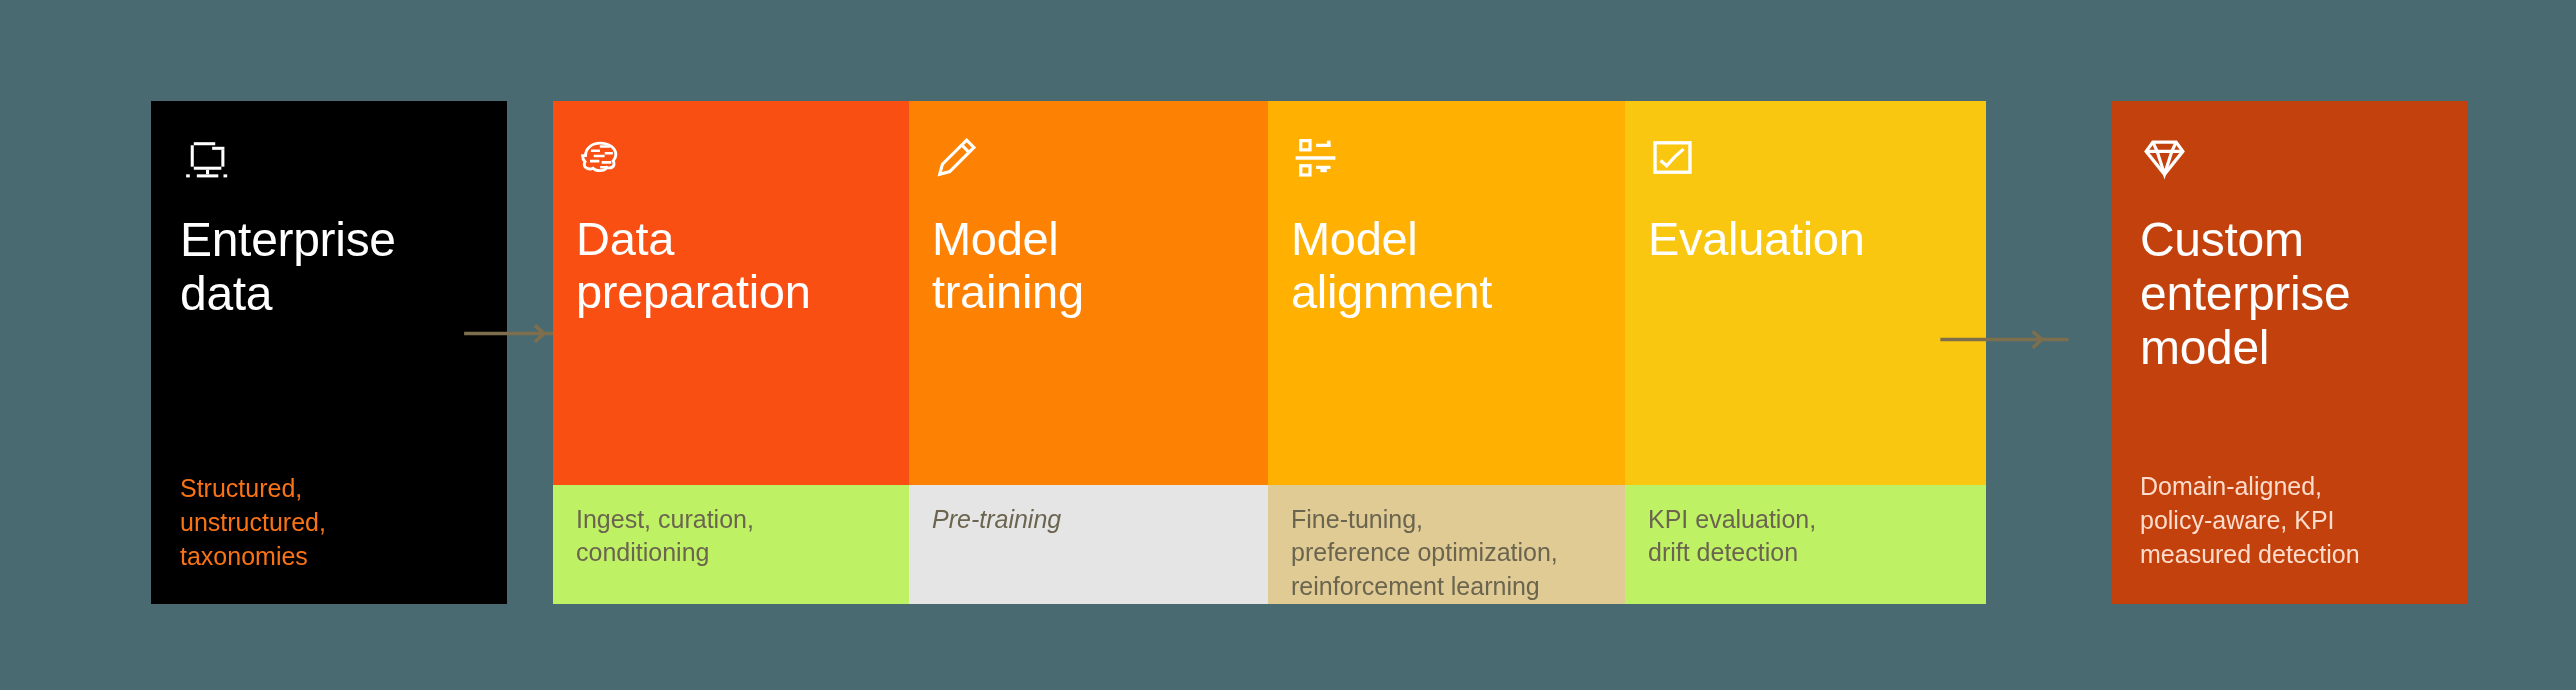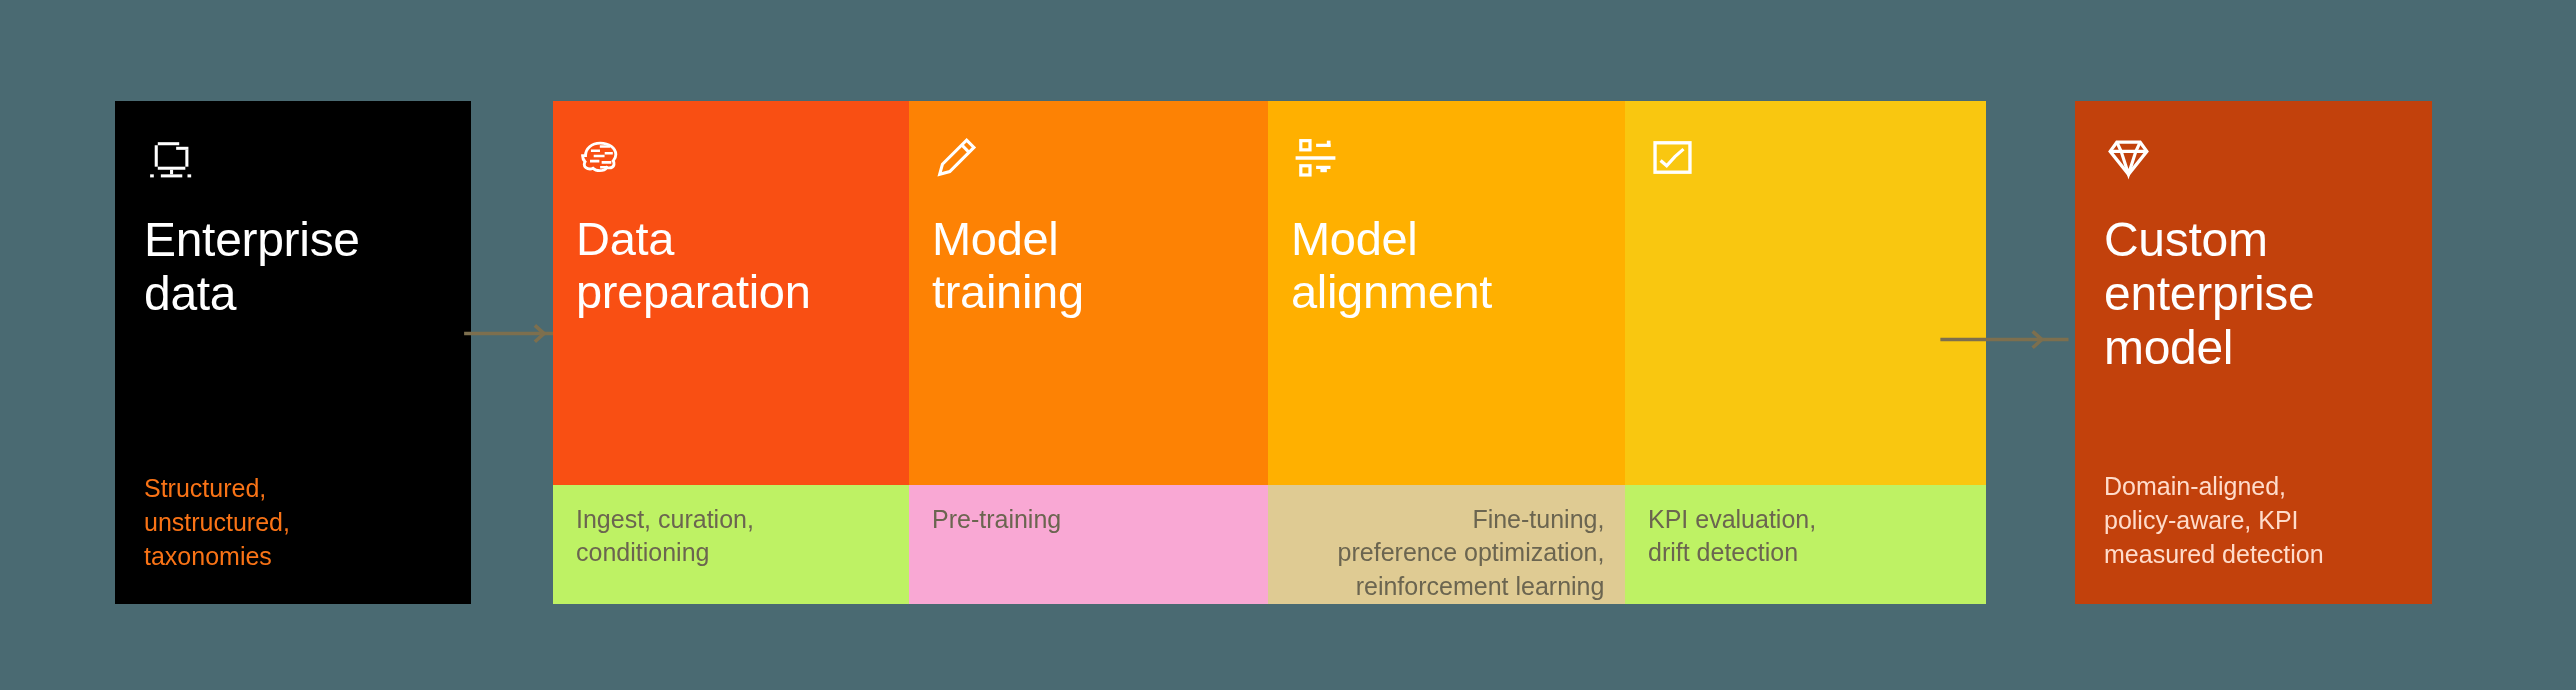--- a/index.html
+++ b/index.html
@@ -27,6 +27,7 @@
     position: absolute;
     box-sizing: border-box;
     overflow: hidden;
+    margin-left: 36px;
   }
 
   .card-body {

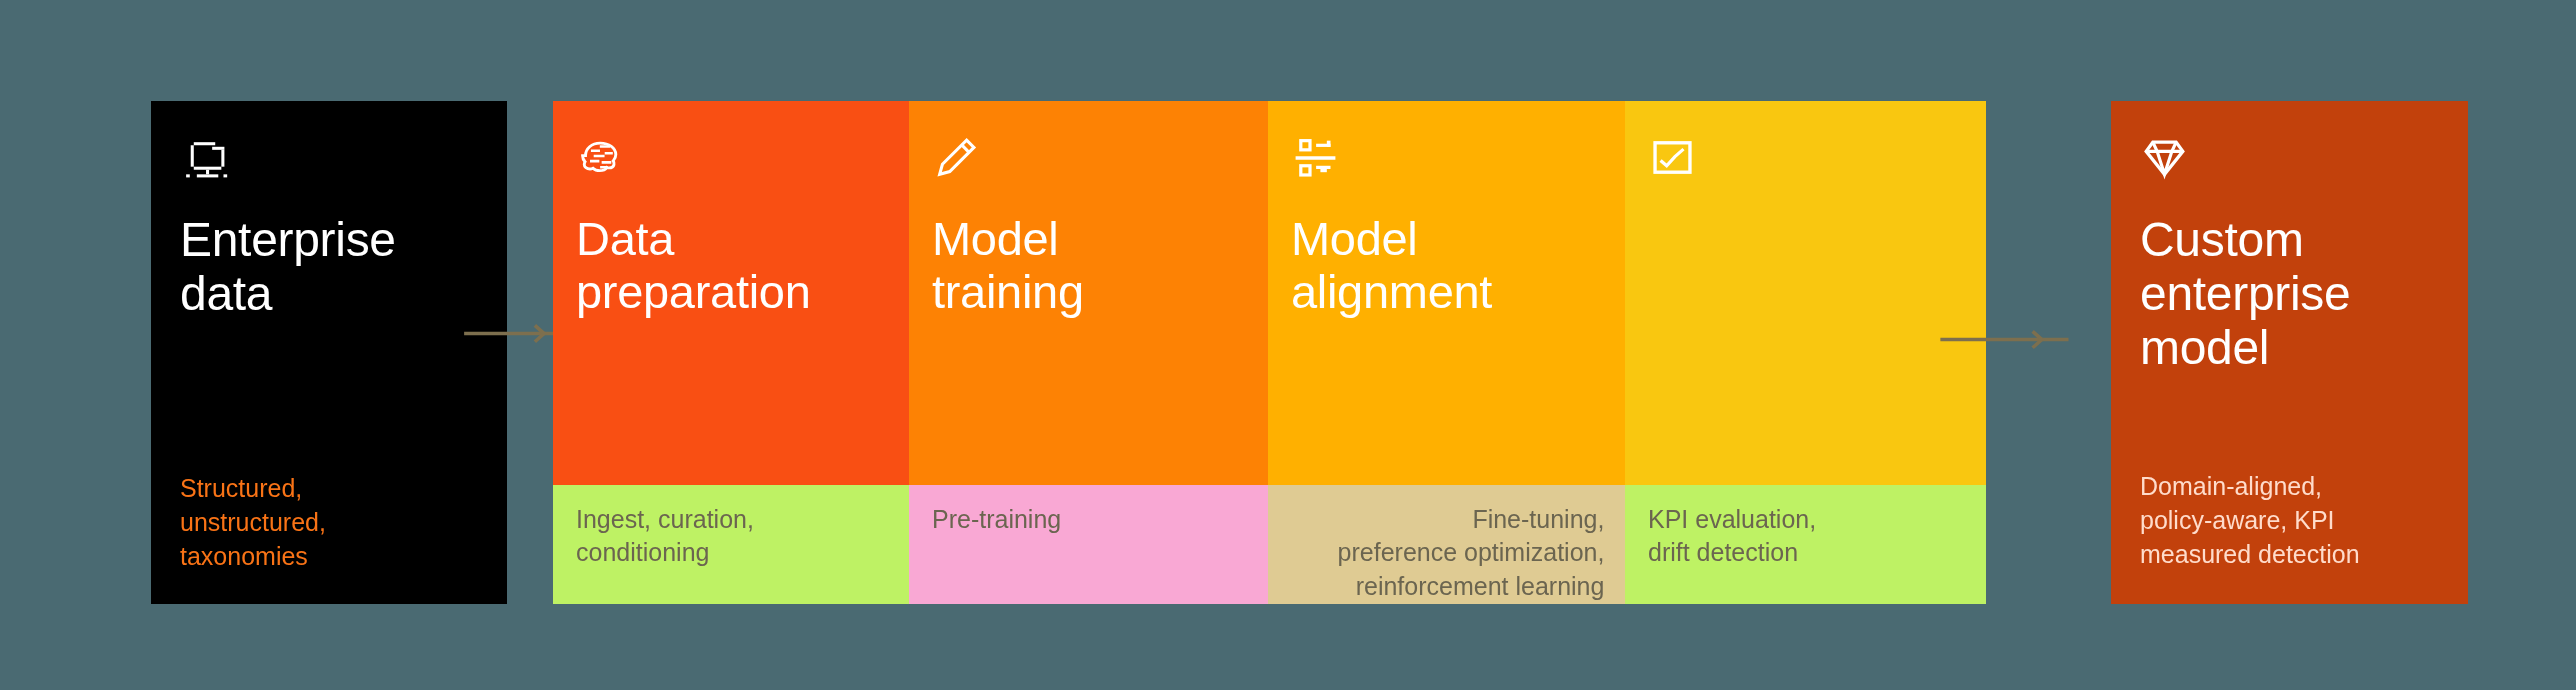--- a/index.html
+++ b/index.html
@@ -254,6 +254,7 @@
             <path d="M9 18.6 L12.2 21.4 L17.6 15.4 L22.4 11.2" stroke="#ffffff" stroke-width="2.1" fill="none" stroke-linecap="square"></path>
           </svg>
         </span>
+        <h2 class="card-title">Evaluation</h2>
       </div>
       <div class="stage-foot">
         <p class="card-sub">KPI evaluation,

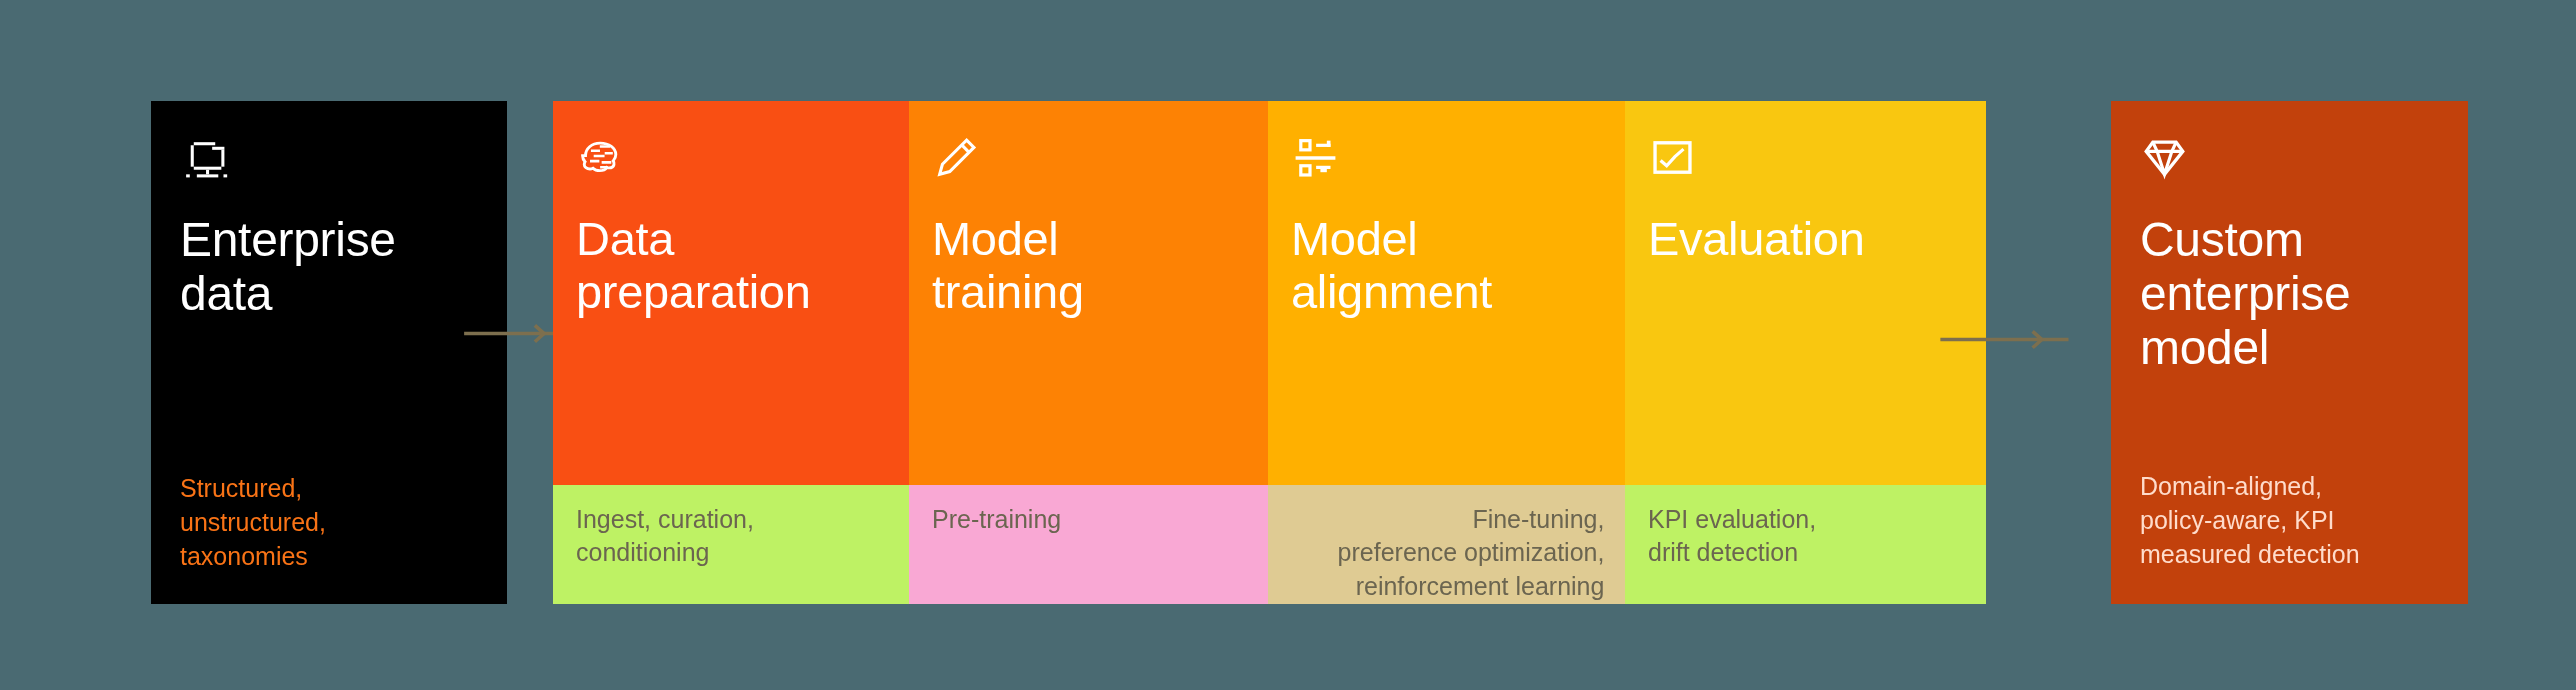--- a/index.html
+++ b/index.html
@@ -118,7 +118,7 @@
   #stage-3 { width: 361px; background: #f9c710; }
 
   #stage-0 .stage-foot { background: #bef264; }
-  #stage-1 .stage-foot { background: #f9a8d4; }
+  #stage-1 .stage-foot { background: #e5e5e5; font-style: italic; }
   #stage-2 .stage-foot { background: #dfcb93; text-align: right; }
   #stage-3 .stage-foot { background: #bef264; }
 

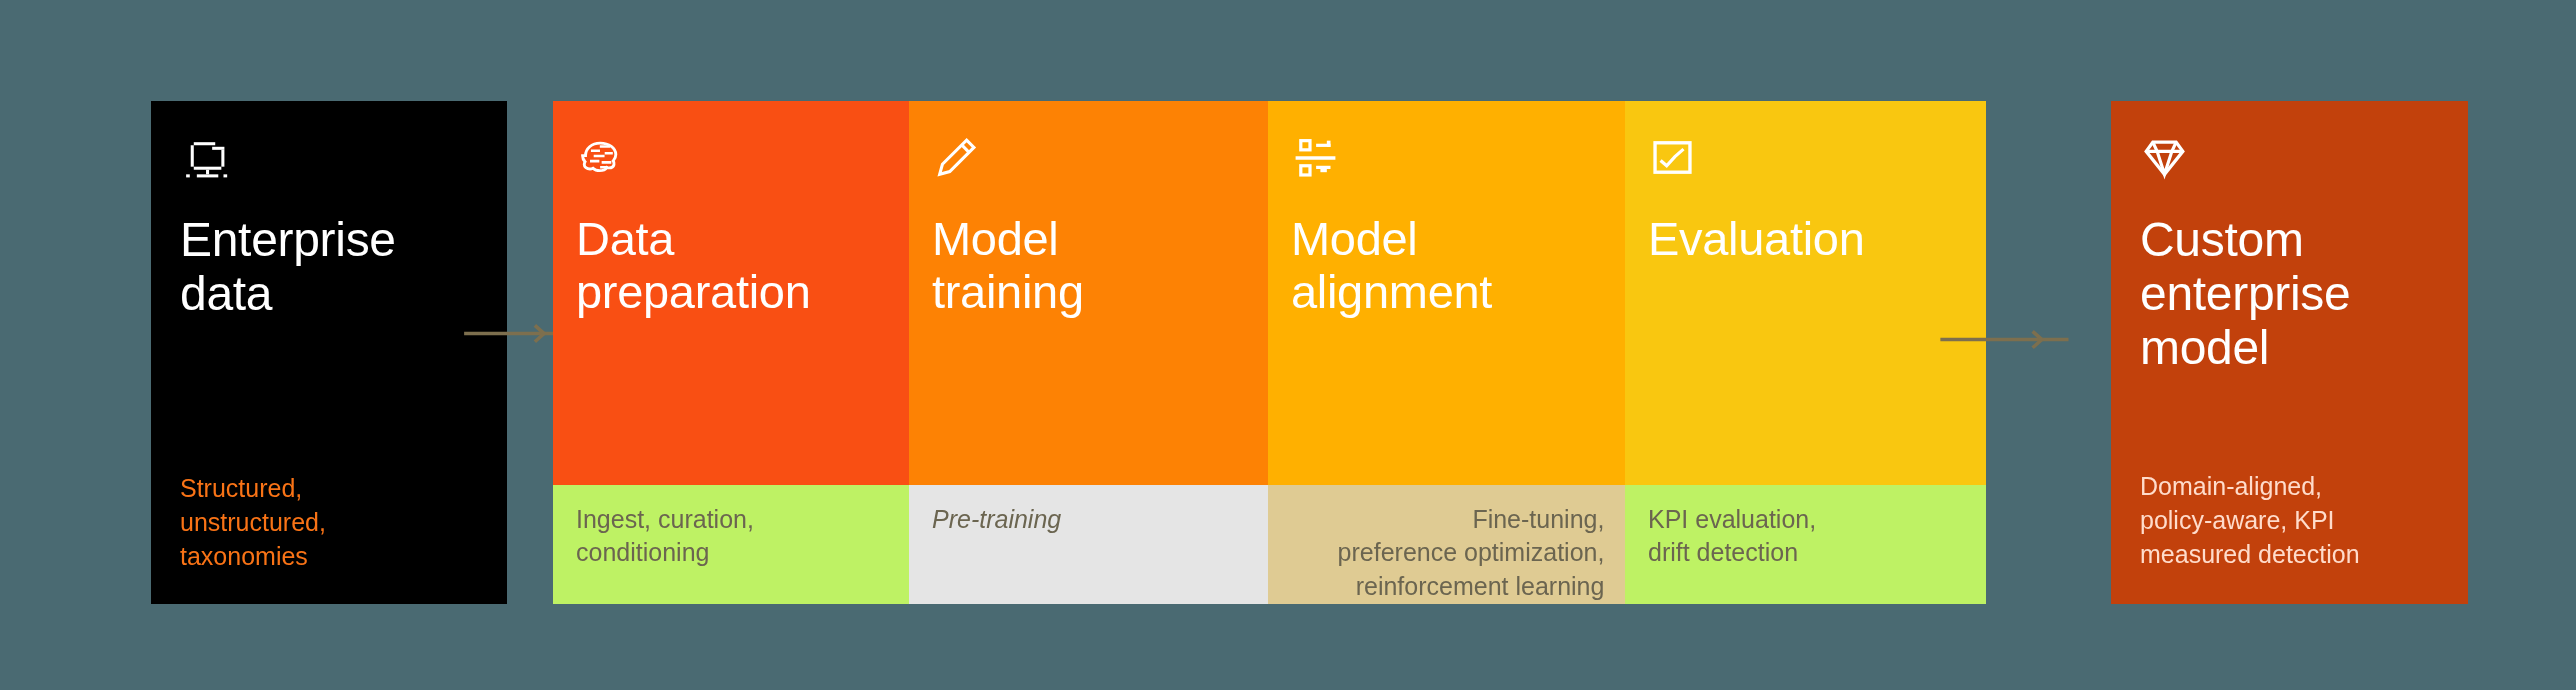--- a/index.html
+++ b/index.html
@@ -119,7 +119,7 @@
 
   #stage-0 .stage-foot { background: #bef264; }
   #stage-1 .stage-foot { background: #e5e5e5; font-style: italic; }
-  #stage-2 .stage-foot { background: #dfcb93; text-align: right; }
+  #stage-2 .stage-foot { background: #dfcb93; }
   #stage-3 .stage-foot { background: #bef264; }
 
   #stage-0 .card-title,

